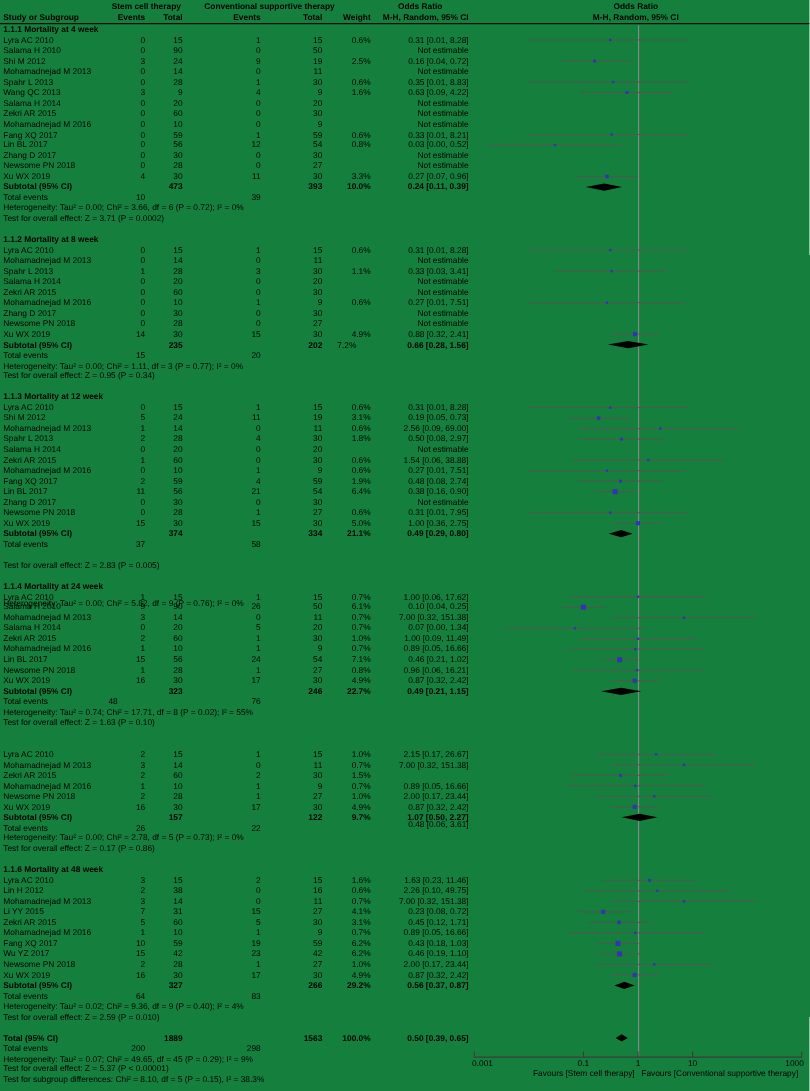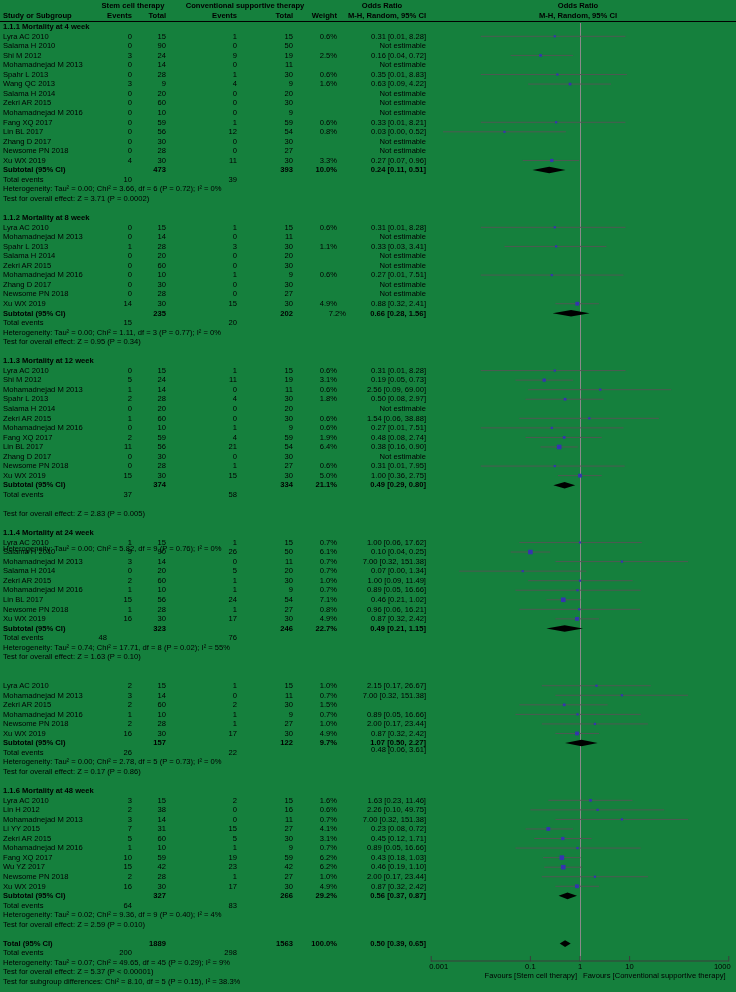--- a/index.html
+++ b/index.html
@@ -164,7 +164,7 @@
         <span style="right: 570px; font-weight: bold;">473</span>
         <span style="right: 443px; font-weight: bold;">393</span>
         <span style="right: 399px; font-weight: bold;">10.0%</span>
-        <span style="right: 310px; font-weight: bold;">0.24 [0.11, 0.51]</span>
+        <span style="right: 310px; font-weight: bold;">0.24 [0.11, 0.39]</span>
       </div>
       <div class="row" style="top: 174.8px;">
         <span style="left: 3px;">Total events</span>

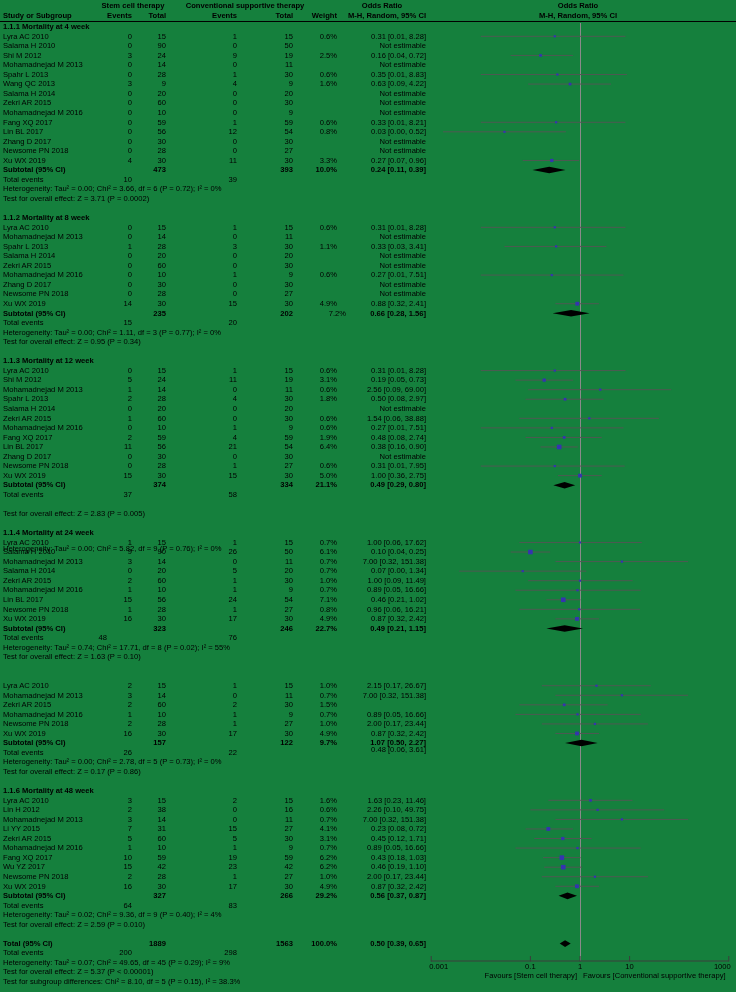--- a/index.html
+++ b/index.html
@@ -261,7 +261,7 @@
         <span style="left: 3px; font-weight: bold;">Subtotal (95% CI)</span>
         <span style="right: 570px; font-weight: bold;">235</span>
         <span style="right: 443px; font-weight: bold;">202</span>
-        <span style="right: 390px; font-weight: normal;">7.2%</span>
+        <span style="right: 412px; font-weight: normal;">7.2%</span>
         <span style="right: 310px; font-weight: bold;">0.66 [0.28, 1.56]</span>
       </div>
       <div class="row" style="top: 318.05px;">

